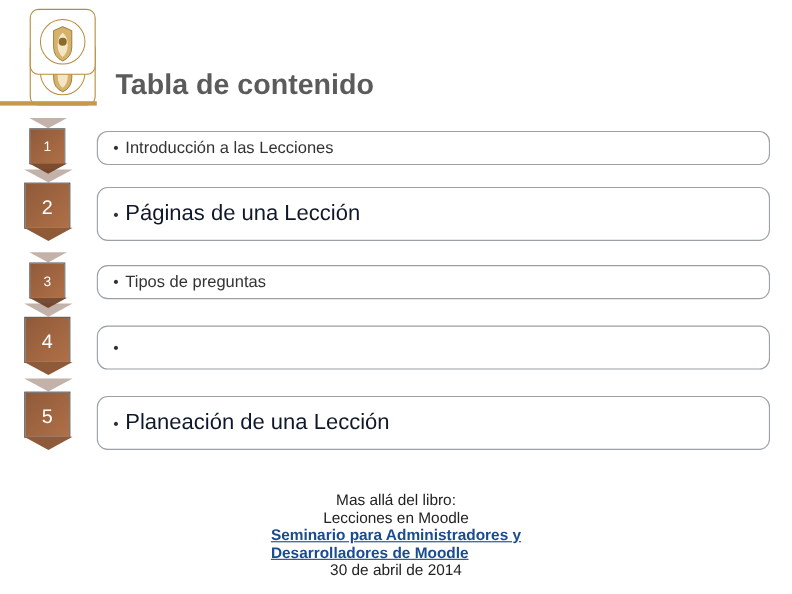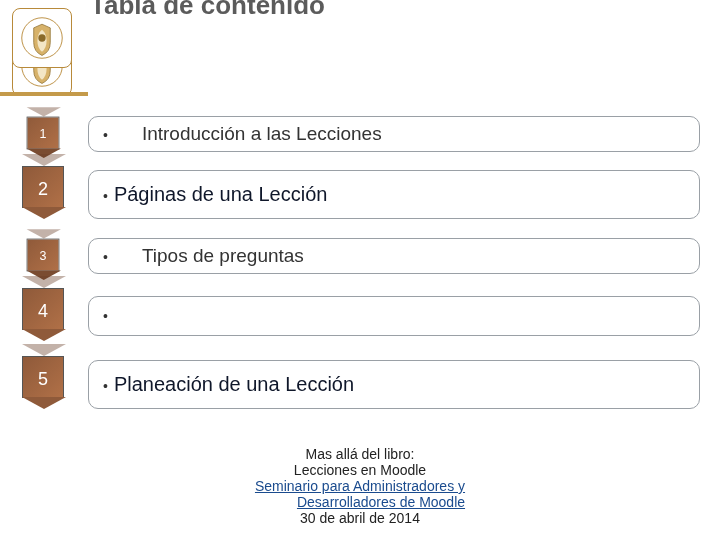--- a/index.html
+++ b/index.html
@@ -13,8 +13,9 @@
   }
   .header-region {
     display: flex;
-    align-items: flex-start;
+    align-items: flex-end;
     padding: 8px 0 0 8px;
+    margin-left: 15px;
   }
   .logo-stack {
     position: relative;

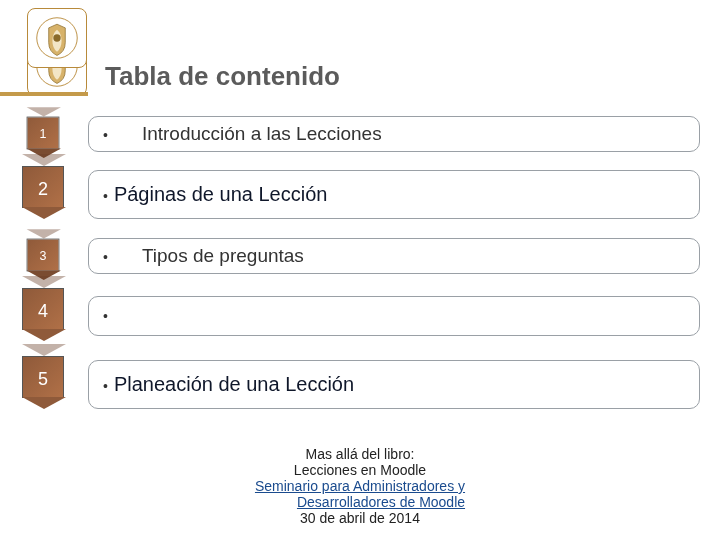--- a/index.html
+++ b/index.html
@@ -122,7 +122,7 @@
   .bullet-txt { display: flex; align-items: baseline; gap: 6px; }
   .bullet-dot { font-size: 14px; color: #333; line-height: 1; }
   .bubble.large .item-text { font-size: 20px; color: #0f172a; }
-  .bubble.small .item-text { font-size: 19px; color: #333; margin-left: 28px; }
+  .bubble.small .item-text { font-size: 15px; color: #333; }
   .toc-row.small .chev-wrap { height: 44px; }
   .toc-row.small { margin-bottom: 10px; }
   .footer {

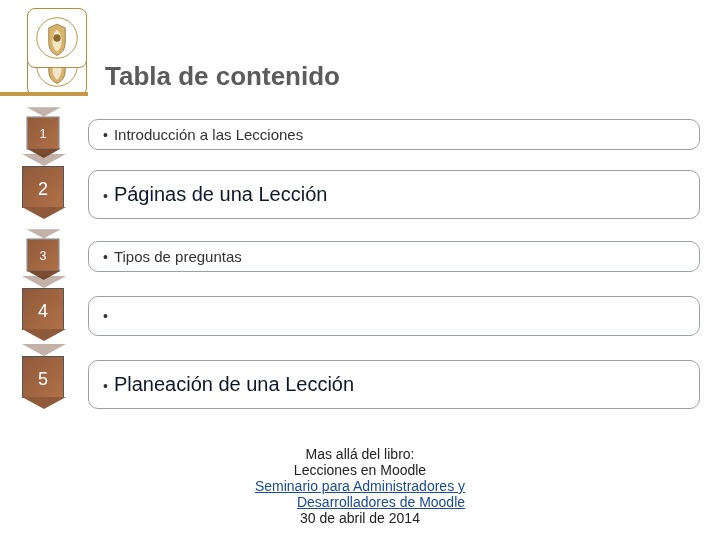--- a/index.html
+++ b/index.html
@@ -144,10 +144,11 @@
   .foot-mid {
     font-size: 14px;
     color: #1a4b8e;
-    text-align: right;
+    text-align: left;
     text-decoration: underline;
     cursor: pointer;
     max-width: 240px;
+    font-weight: bold;
   }
 </style>
 </head>

